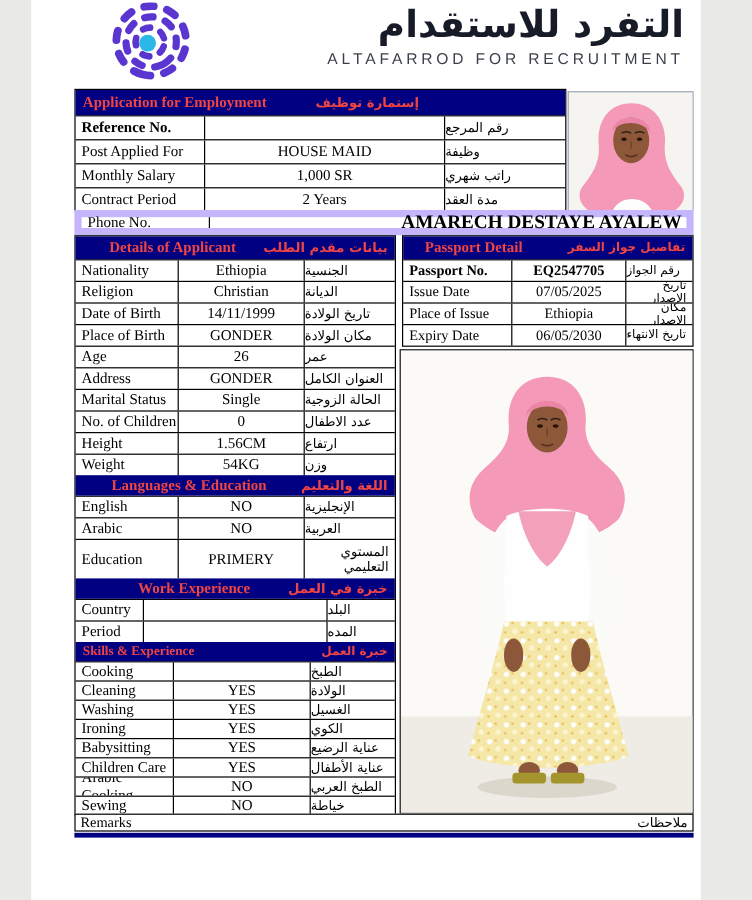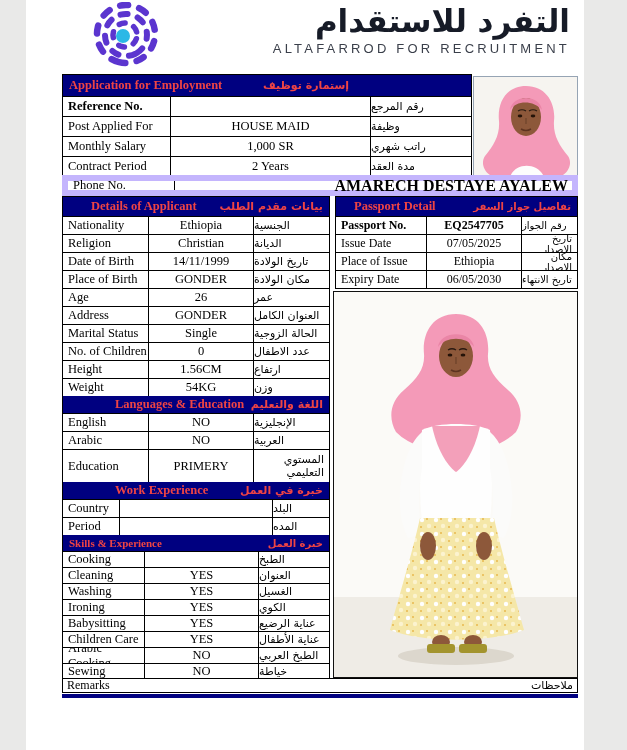--- a/index.html
+++ b/index.html
@@ -201,7 +201,7 @@
     </div>
 
     <div class="hdr h17">
-      <span class="en" style="margin-left:46px">Languages &amp; Education</span>
+      <span class="en" style="margin-left:24px">Languages &amp; Education</span>
       <span class="ar">اللغة والتعليم</span>
     </div>
     <div class="row h18">

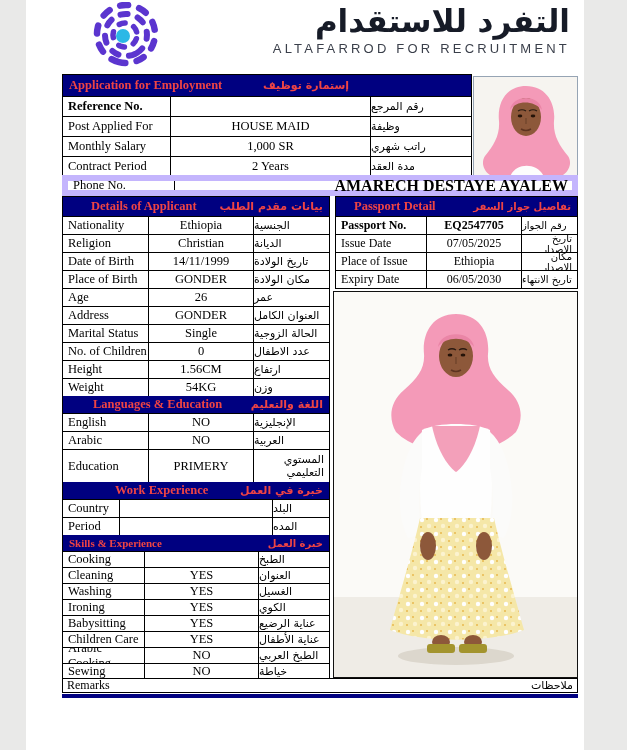--- a/index.html
+++ b/index.html
@@ -247,7 +247,7 @@
     <div class="row h16 srow">
       <div class="c c1">Cleaning</div>
       <div class="c c2">YES</div>
-      <div class="c c3">العنوان</div>
+      <div class="c c3">الولادة</div>
     </div>
     <div class="row h16 srow">
       <div class="c c1">Washing</div>

